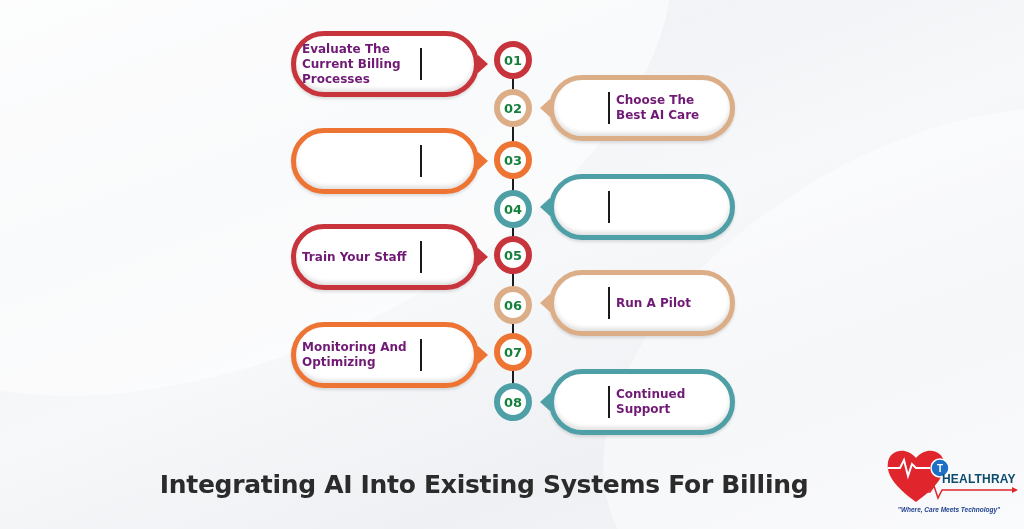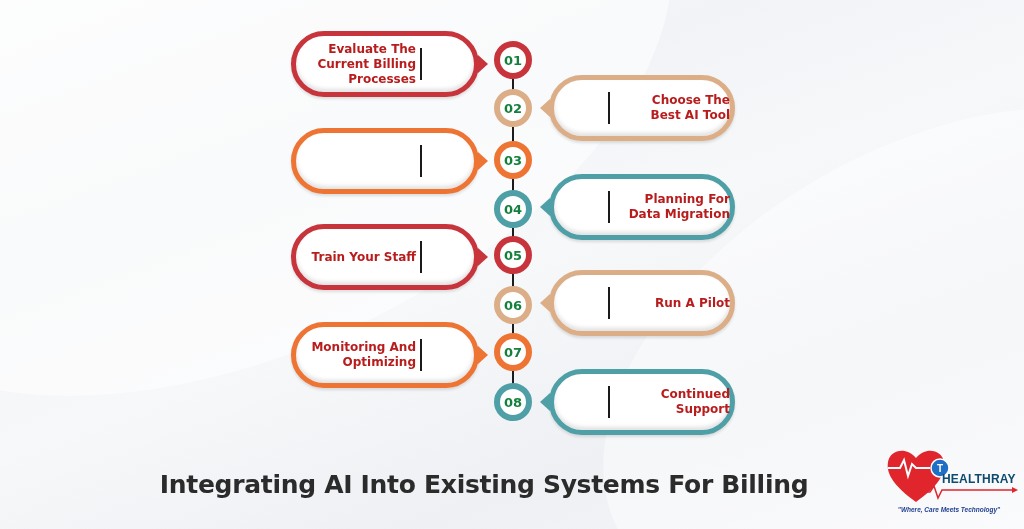--- a/index.html
+++ b/index.html
@@ -54,7 +54,7 @@
   .bubble.right .divider { left: 54px; }
   .bubble .label {
     position: absolute; font-weight: bold; font-size: 12px; line-height: 15px;
-    color: #b91c1c; text-align: right; white-space: pre-line;
+    color: #701a75; text-align: left; white-space: pre-line;
   }
   .bubble.left .label { left: 6px; width: 114px; }
   .bubble.right .label { left: 62px; width: 114px; }

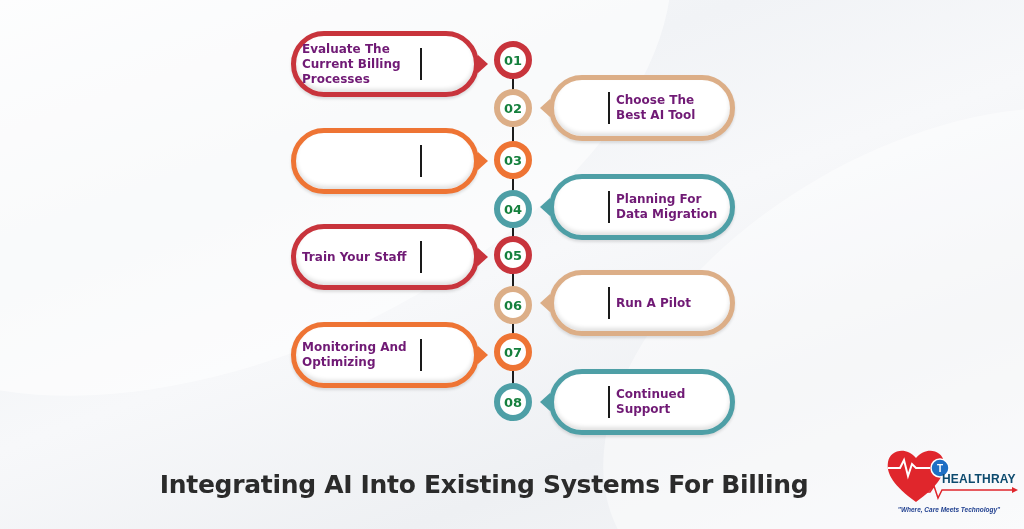--- a/index.html
+++ b/index.html
@@ -96,7 +96,7 @@
   <span class="arrow" style="border-right-color:#dcae87;"></span>
   <span class="divider"></span>
   <span class="label">Choose The
-Best AI Tool</span>
+Best AI Care</span>
 </div>
 <div class="step-circle" style="top:89px; border-color:#dcae87;">02</div>
 

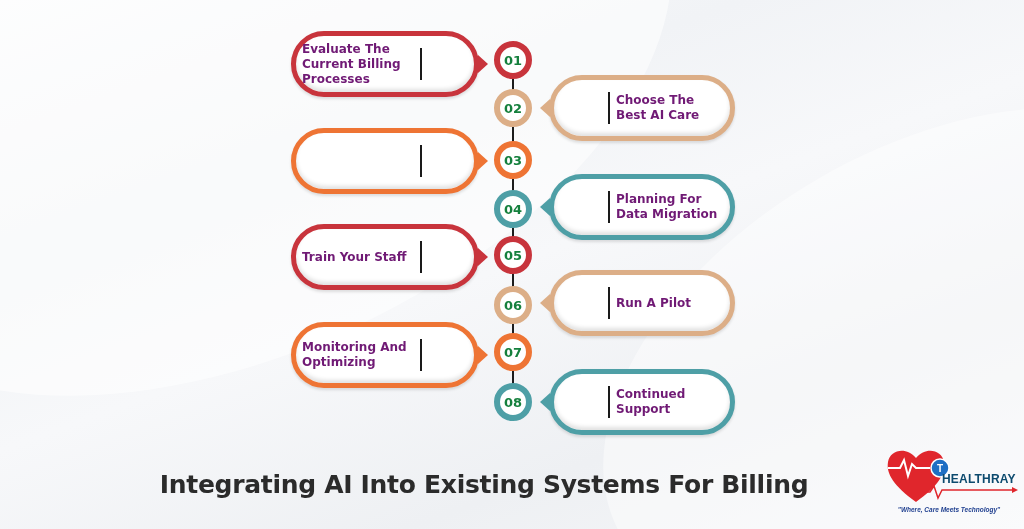--- a/index.html
+++ b/index.html
@@ -109,8 +109,6 @@
 <div class="bubble right" style="top:174px; border-color:#4e9fa6;">
   <span class="arrow" style="border-right-color:#4e9fa6;"></span>
   <span class="divider"></span>
-  <span class="label">Planning For
-Data Migration</span>
 </div>
 <div class="step-circle" style="top:190px; border-color:#4e9fa6;">04</div>
 

